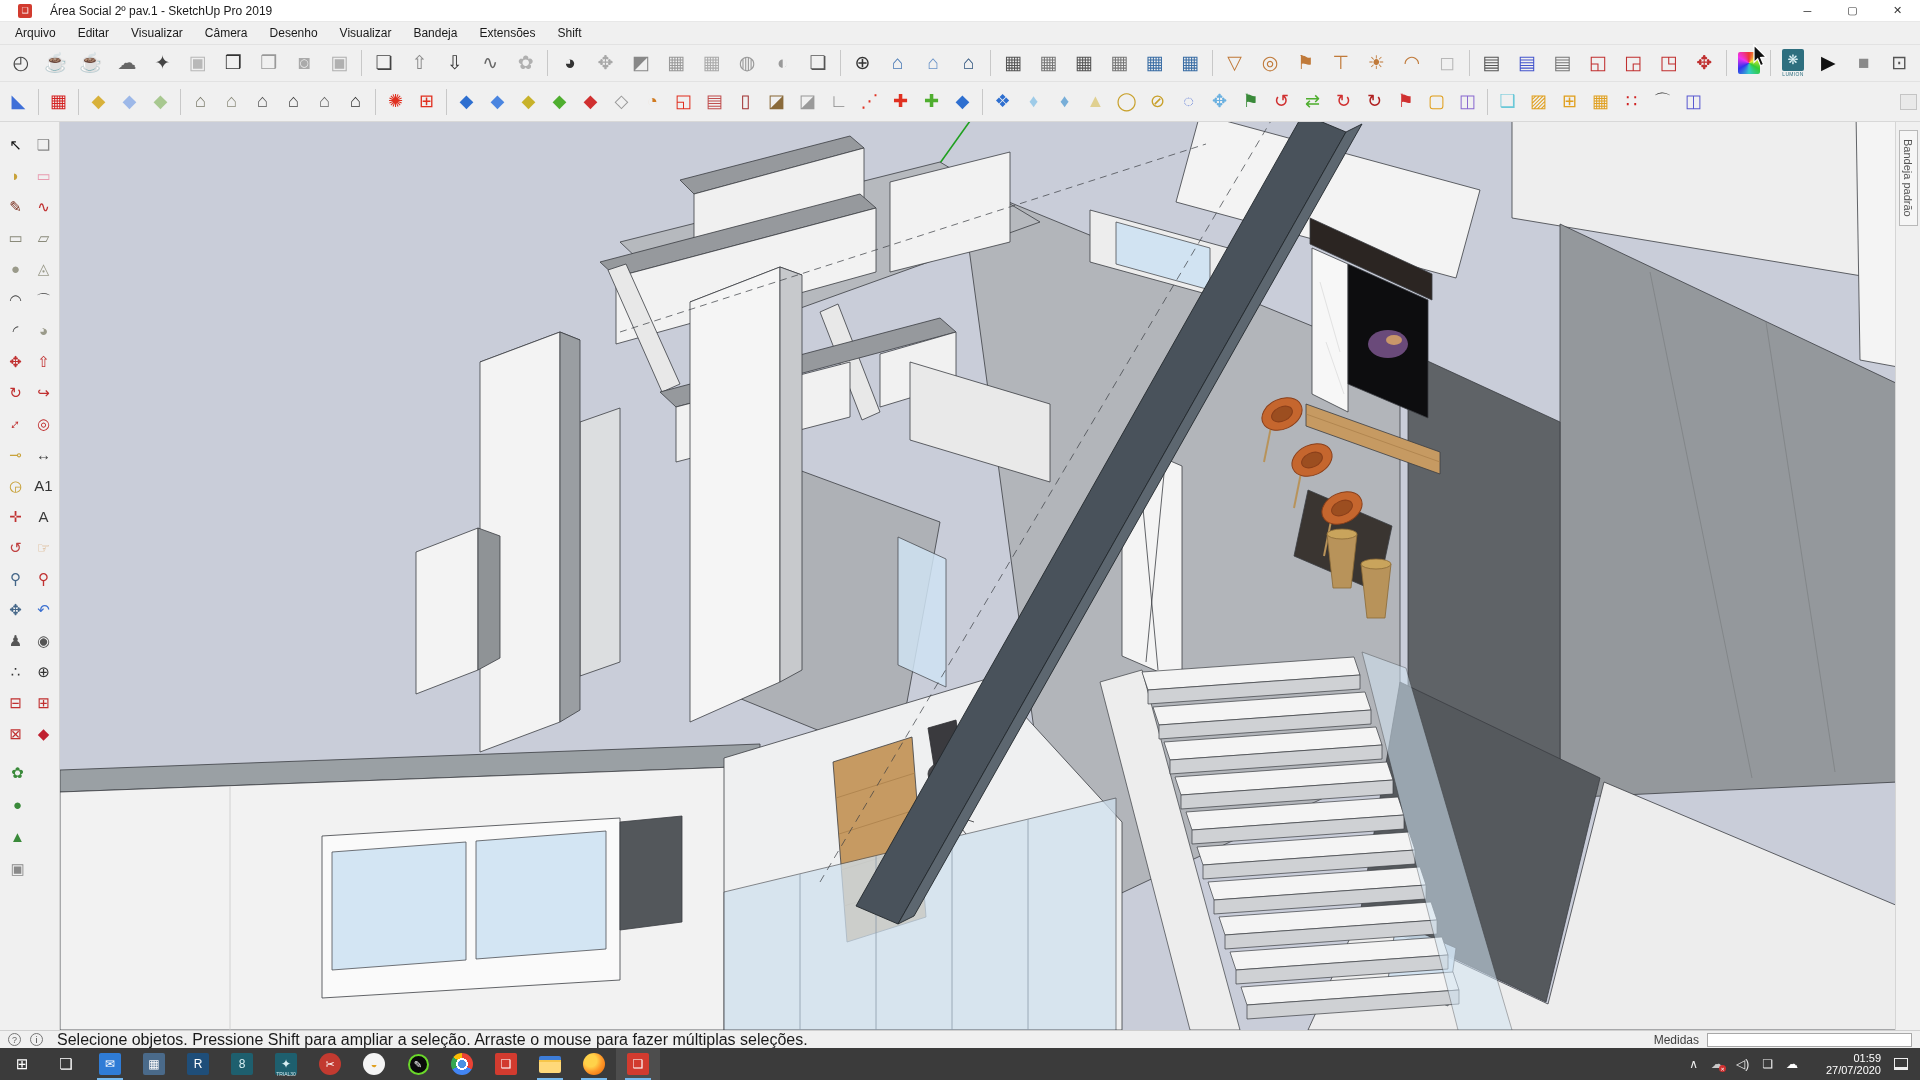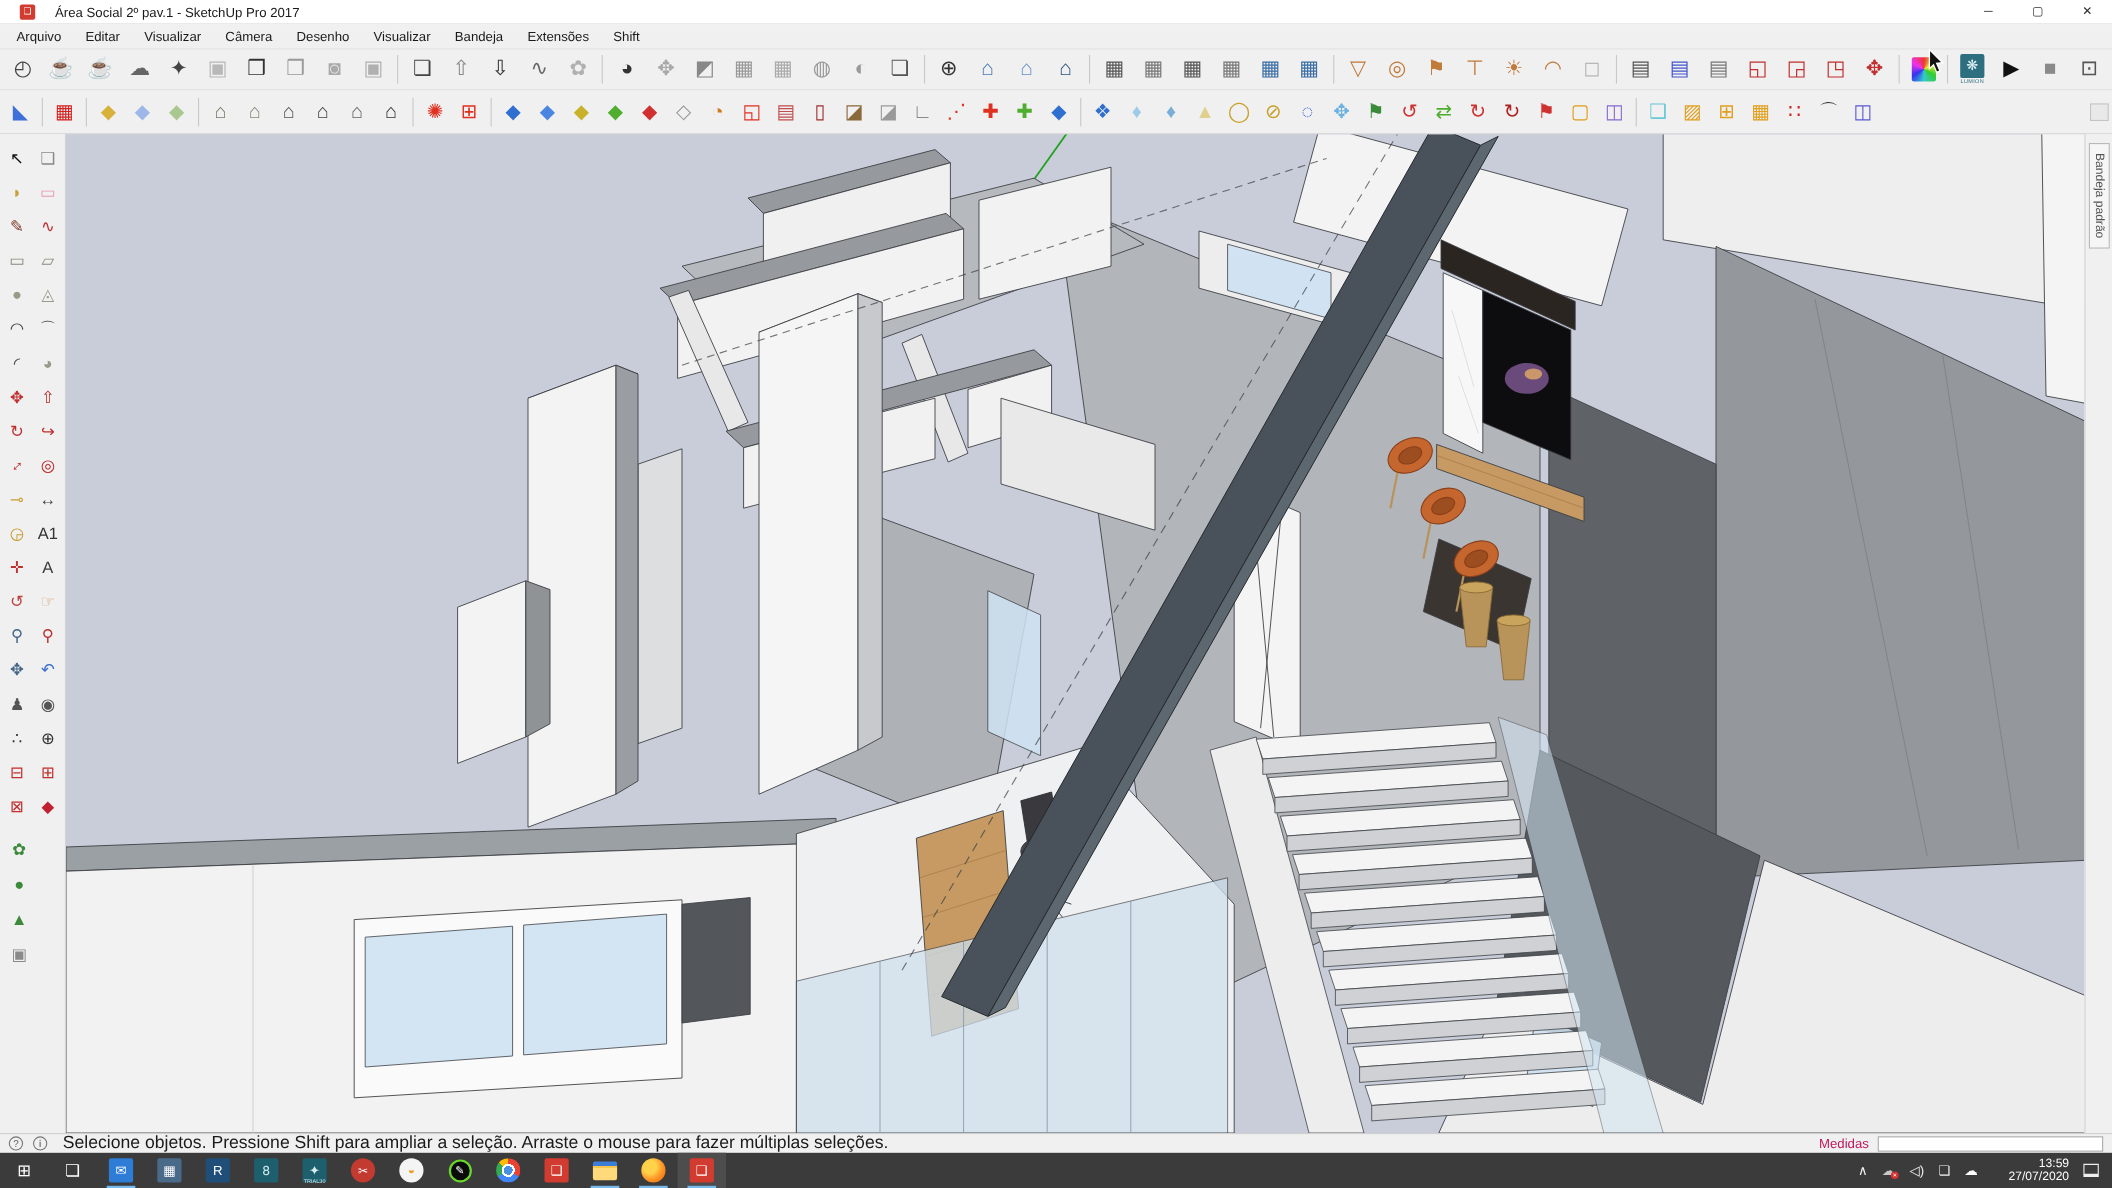--- a/index.html
+++ b/index.html
@@ -96,7 +96,7 @@
         <b style="color: rgb(255, 255, 255); background: rgb(210, 59, 47);">❑</b>
       </span>
     </div>
-  <div class="win-title">Área Social 2º pav.1 - SketchUp Pro 2017</div>
+  <div class="win-title">Área Social 2º pav.1 - SketchUp Pro 2019</div>
   <div class="win-controls">
       <span class="wbtn">
         <b>─</b>

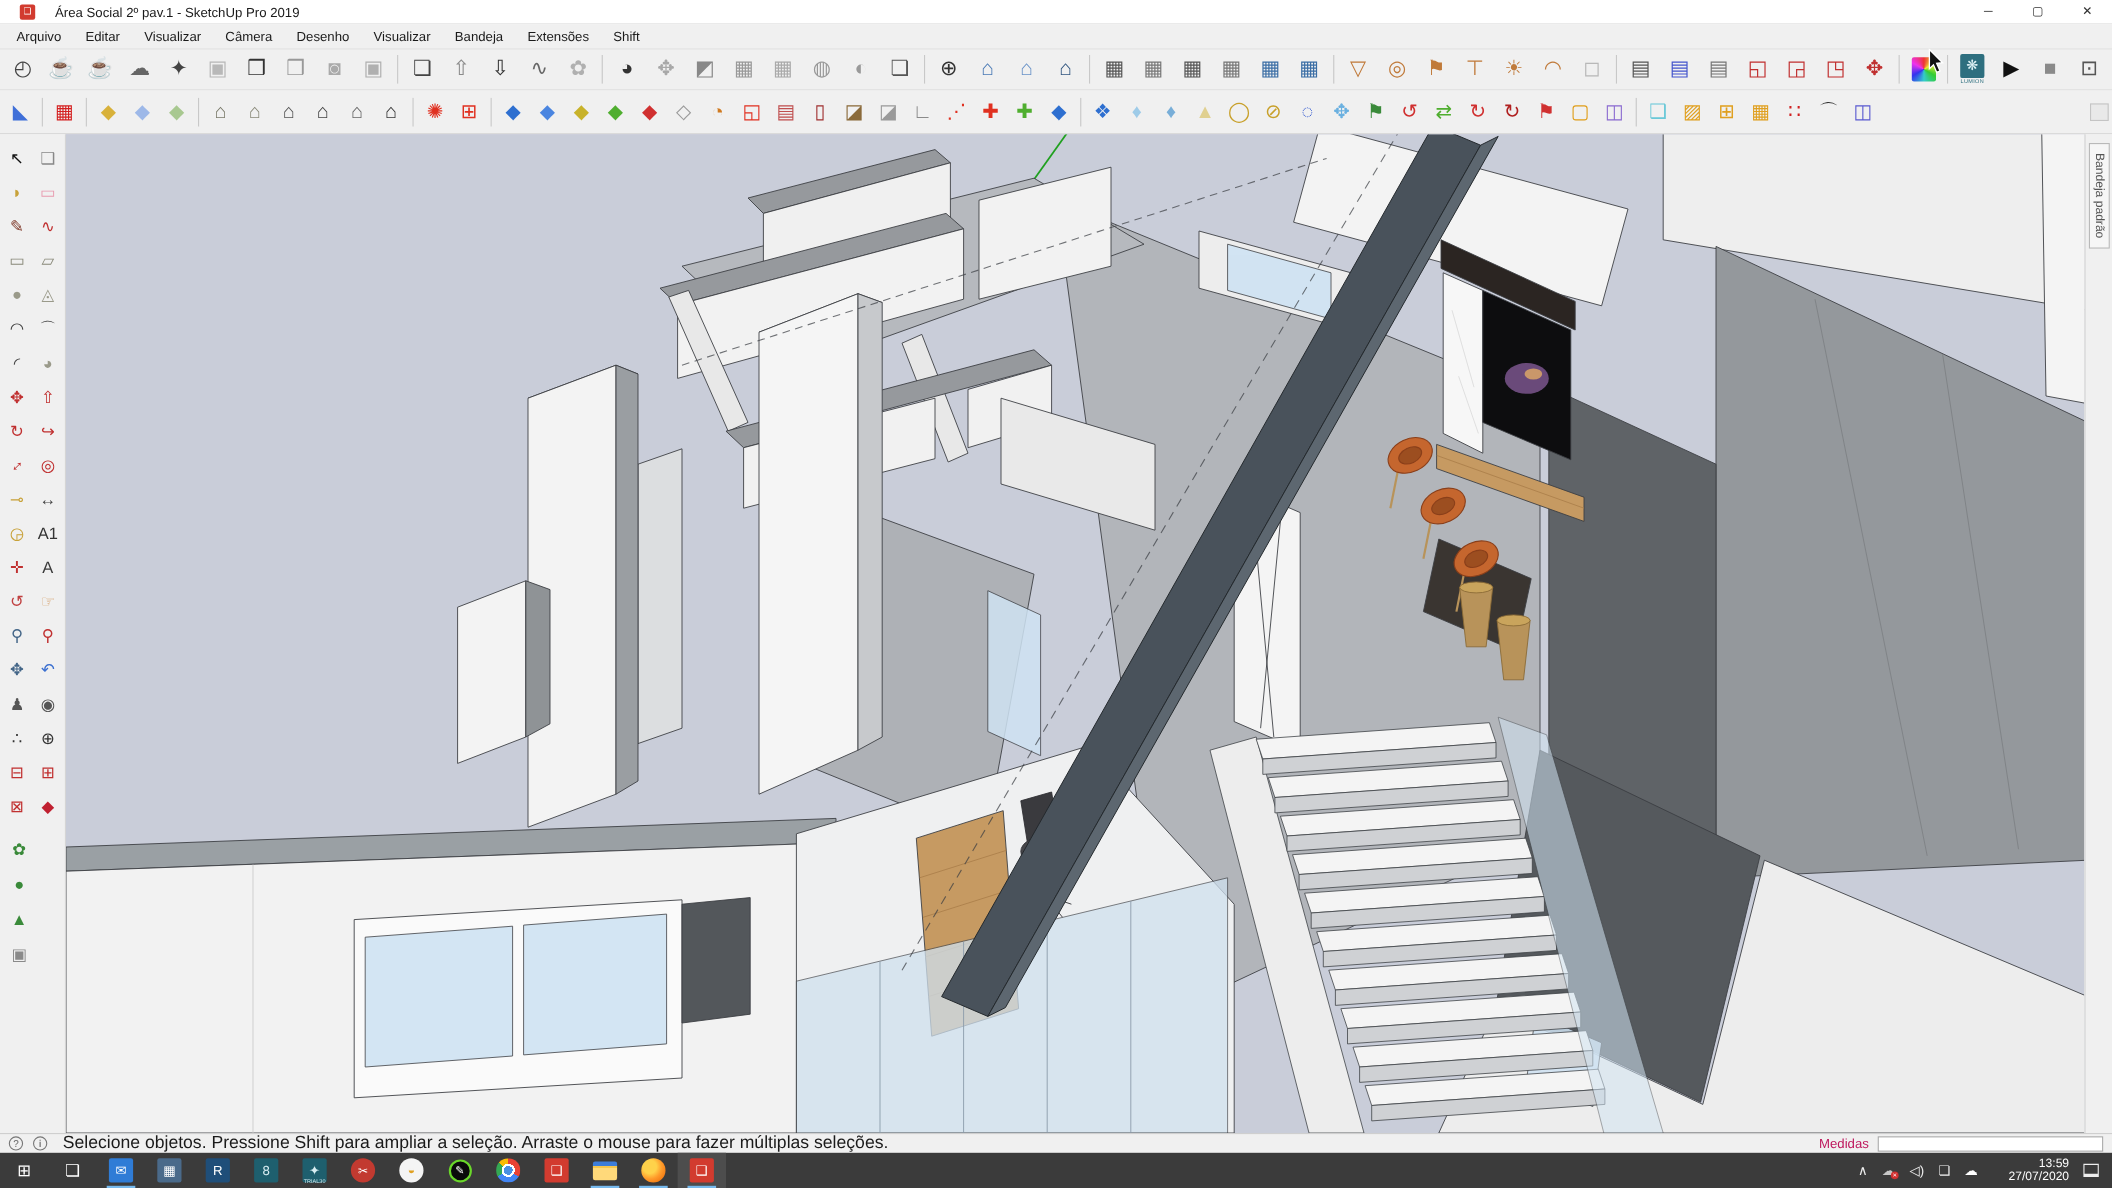--- a/index.html
+++ b/index.html
@@ -60,7 +60,7 @@
   .sbi b{width:13px;height:13px;border:1px solid #767676;border-radius:50%;font-size:9px;color:#555;display:flex;align-items:center;justify-content:center}
   .sb-msg{font-size:16px;color:#1a1a1a}
   .sb-right{margin-left:auto;display:flex;align-items:center;gap:8px}
-  .sb-measure-label{font-size:12px;color:#be185d}
+  .sb-measure-label{font-size:12px;color:#404040}
   .sb-measure-input{width:205px;height:14px;border:1px solid #a8a8a8;background:#fff;font-size:11px;padding:0 3px;font-family:"Liberation Sans",sans-serif}
 
   

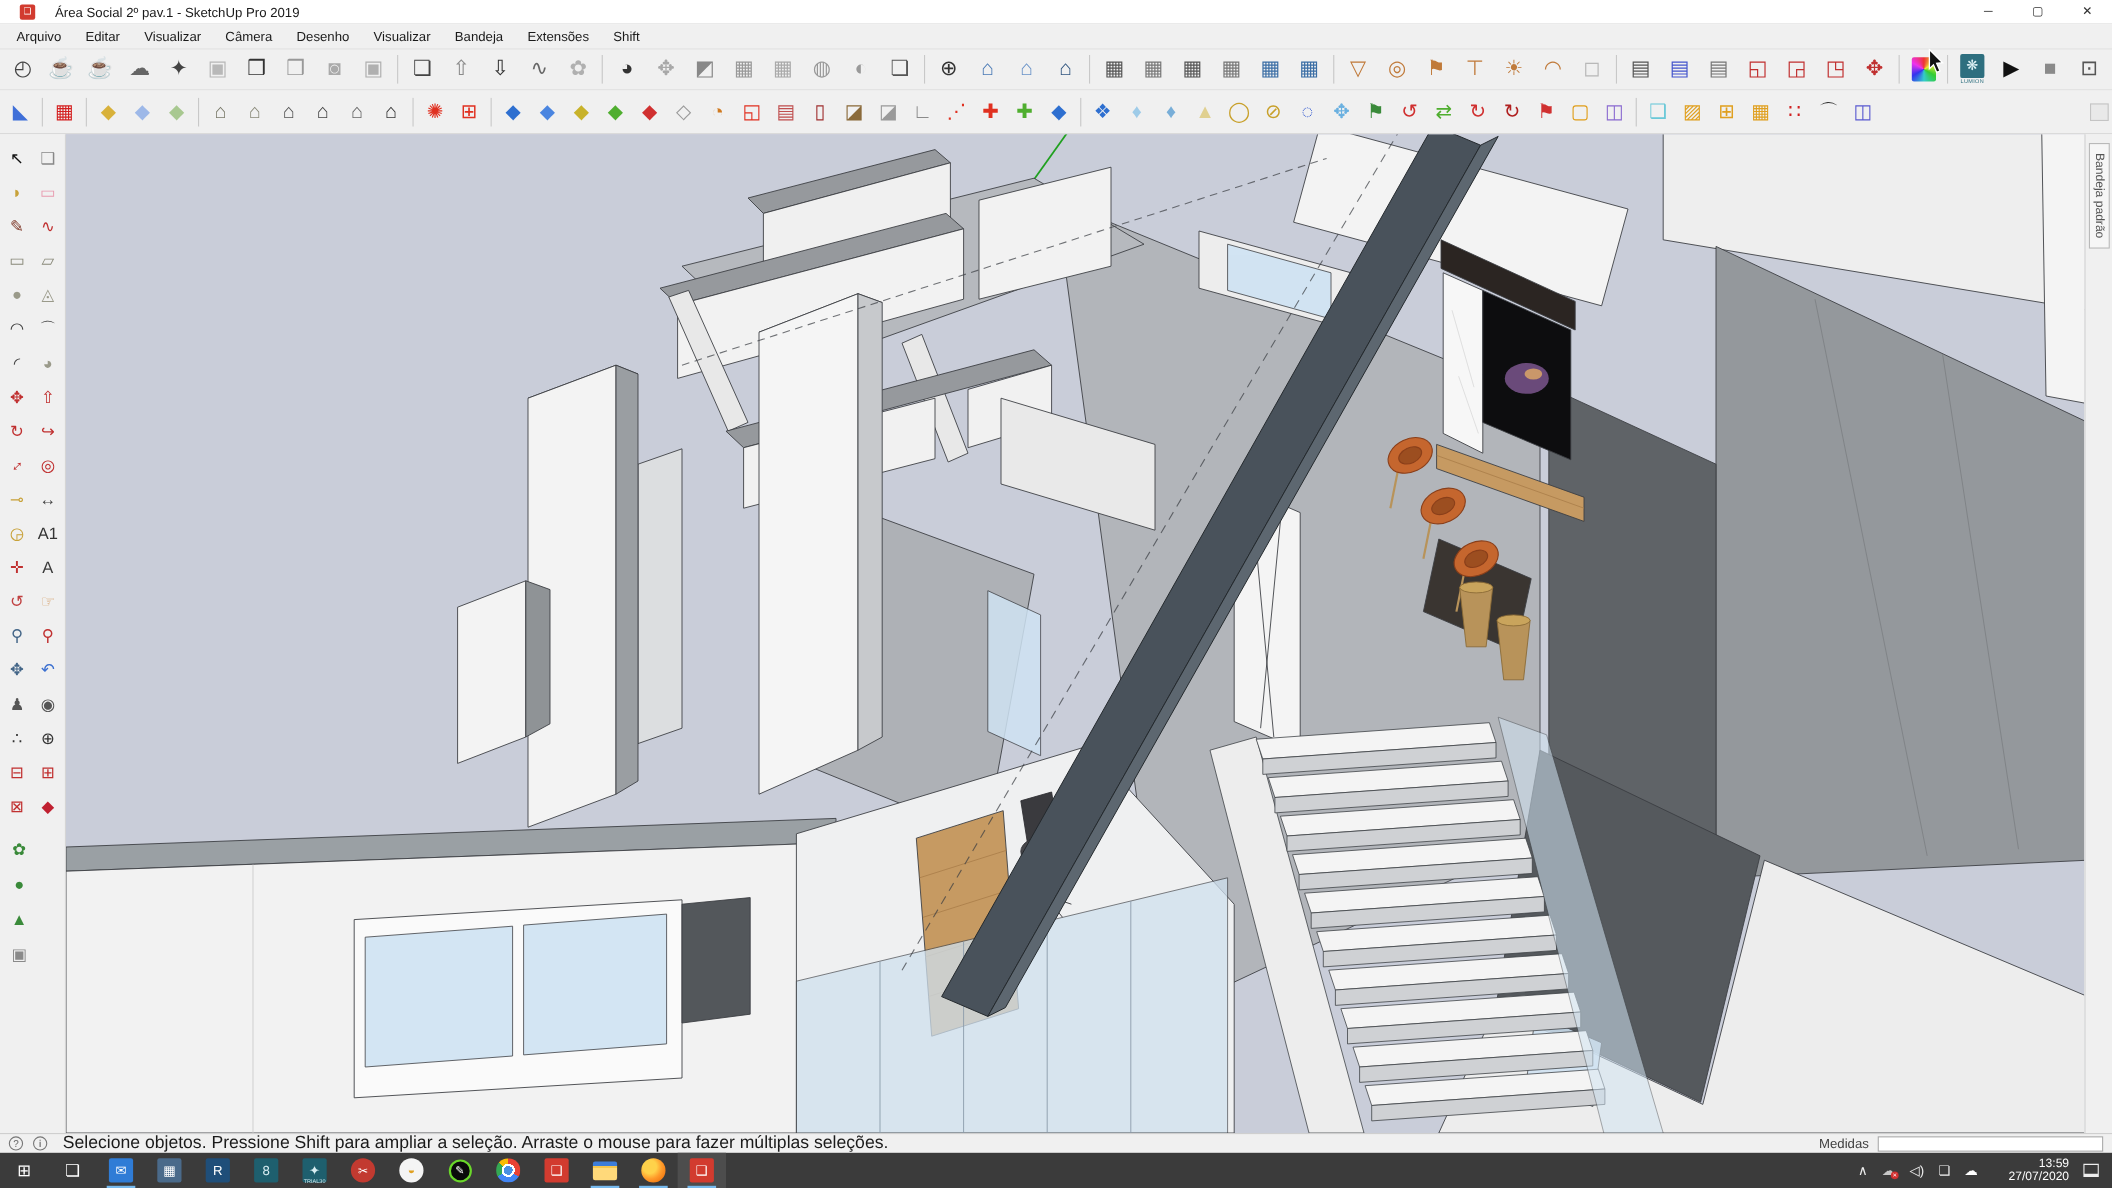--- a/index.html
+++ b/index.html
@@ -878,7 +878,7 @@
         </span>
       </div>
     <div class="clock">
-      <div>13:59</div>
+      <div>01:59</div>
       <div>27/07/2020</div>
     </div>
     <span class="ac"></span>

